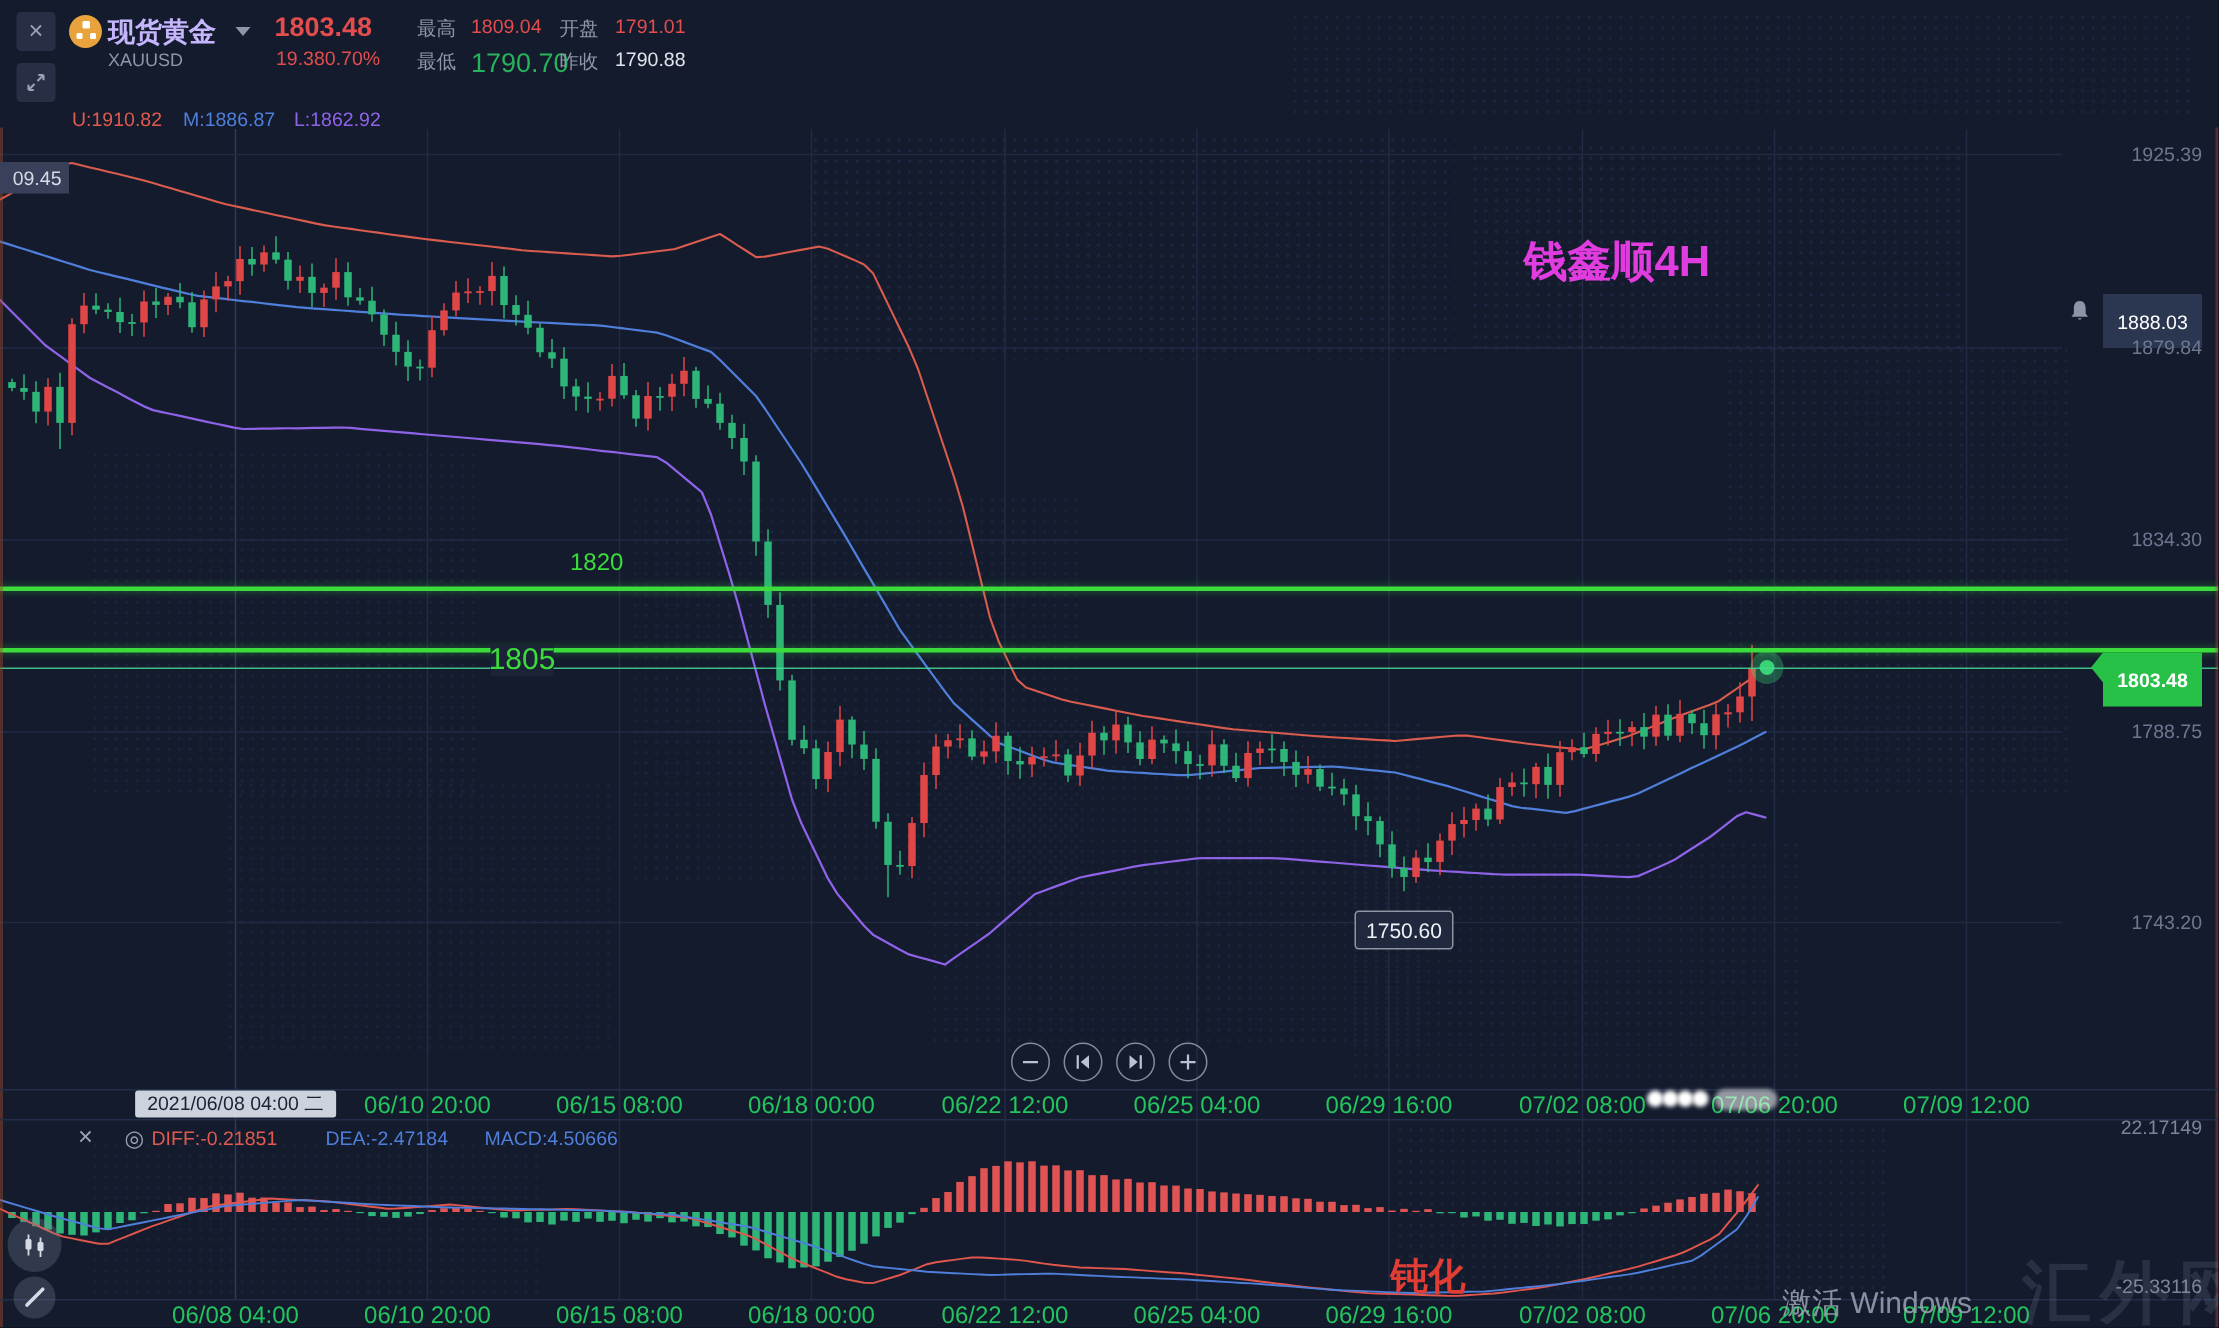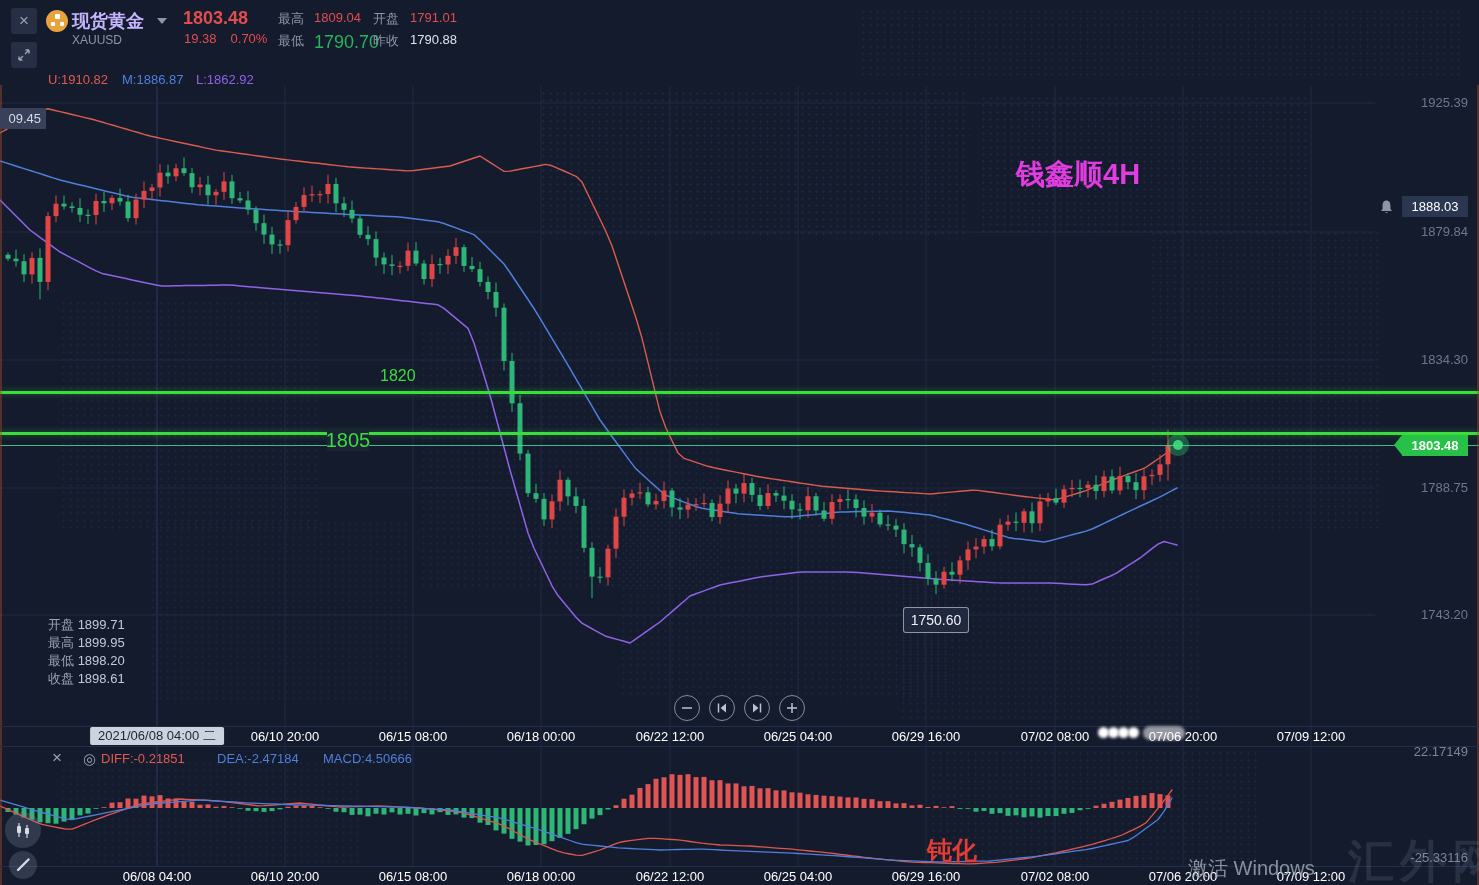--- a/index.html
+++ b/index.html
@@ -554,7 +554,7 @@
 
   <div class="lbl" style="left:183px;top:8px;font-size:18px;font-weight:bold;color:#e34d4d;z-index:10">1803.48</div>
   <div class="lbl" style="left:184px;top:31px;font-size:13px;color:#e34d4d;z-index:10">
-    <span>19.38</span><span style="margin-left:14px">0.70%</span>
+    <span>19.38</span><span style="">0.70%</span>
   </div>
 
   <div class="lbl" style="left:278px;top:10px;font-size:13px;color:#8d96a8;z-index:10">最高</div>

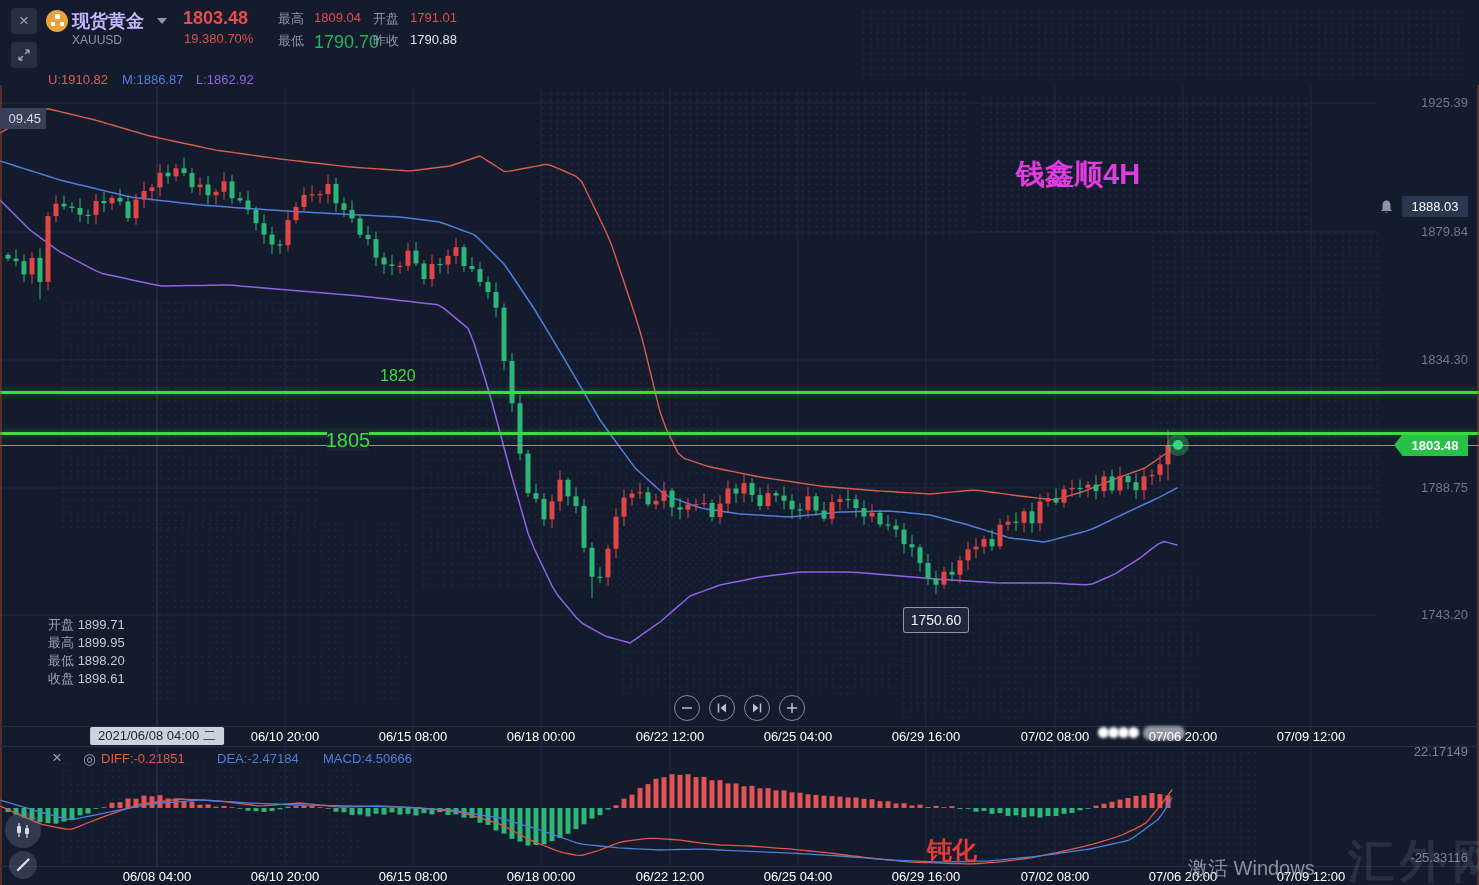--- a/index.html
+++ b/index.html
@@ -21,7 +21,7 @@
   .toolcirc{position:absolute;border-radius:50%;background:rgba(125,136,158,.28);z-index:9;
             display:flex;align-items:center;justify-content:center;}
   .lbl{position:absolute;white-space:nowrap;}
-  .badge{position:absolute;width:66px;height:21px;border-radius:0;color:#fff;font-size:13px;
+  .badge{position:absolute;width:66px;height:36px;border-radius:0;color:#fff;font-size:13px;
          display:flex;align-items:center;justify-content:center;z-index:7;white-space:nowrap;}
   .smudge{position:absolute;background:#fff;border-radius:50%;filter:blur(1.5px);z-index:8;}
   .tt-row span{display:inline-block;}

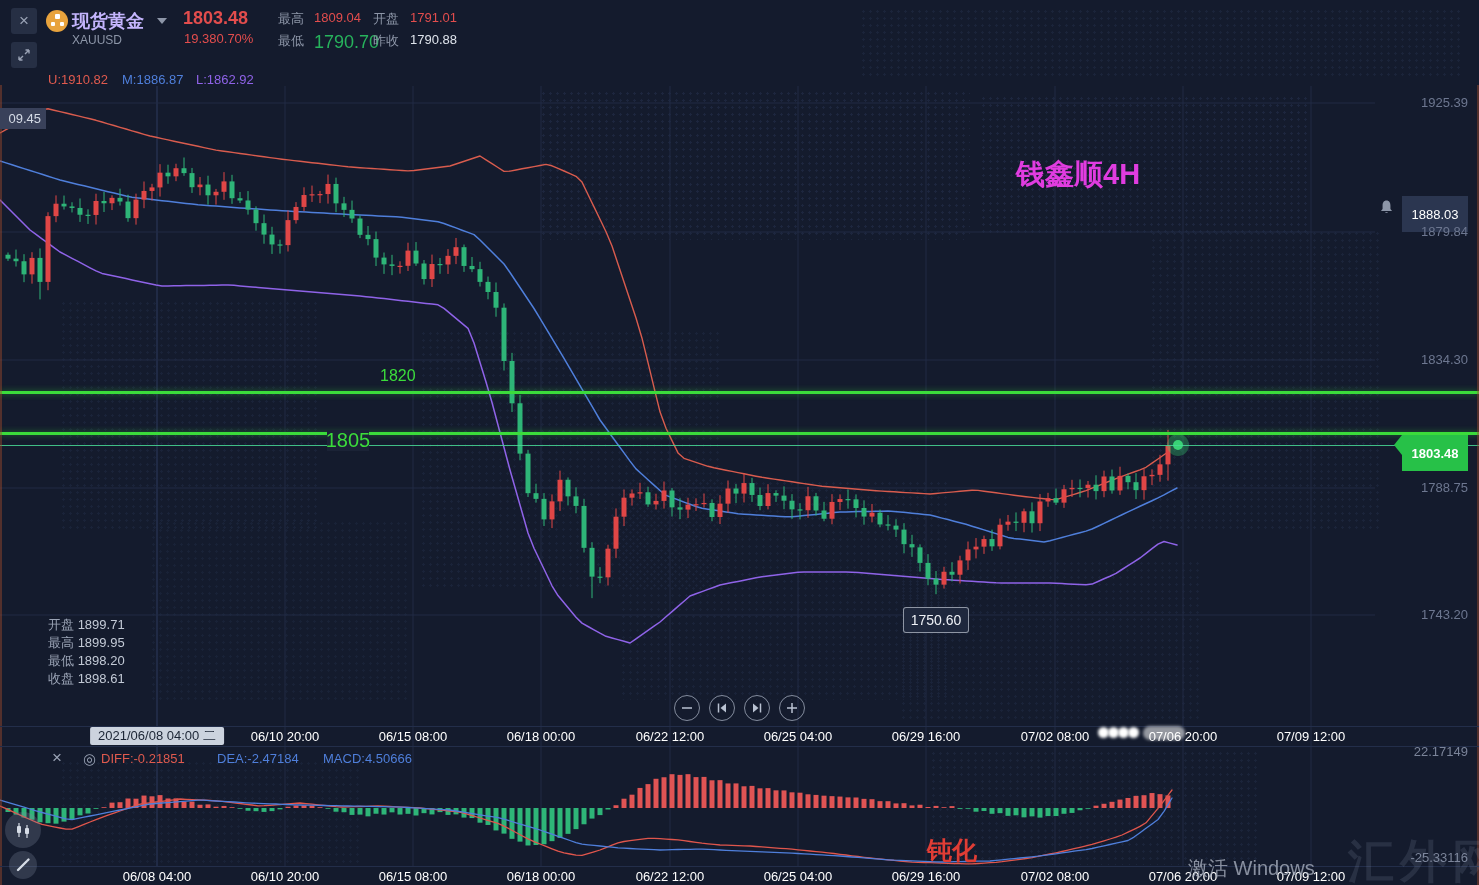--- a/index.html
+++ b/index.html
@@ -574,12 +574,6 @@
 
   <div class="lbl" style="left:903px;top:607px;width:64px;height:24px;background:rgba(32,41,62,.95);border:1px solid rgba(235,240,248,.55);border-radius:3px;color:#eef1f6;font-size:14px;display:flex;align-items:center;justify-content:center;z-index:6">1750.60</div>
 
-  <div class="abs" style="left:48px;top:616px;font-size:13px;line-height:18px;z-index:6;color:#9aa3b5">
-    <div class="tt-row"><span>开盘</span> <span style="color:#c3cad6">1899.71</span></div>
-    <div class="tt-row"><span>最高</span> <span style="color:#c3cad6">1899.95</span></div>
-    <div class="tt-row"><span>最低</span> <span style="color:#c3cad6">1898.20</span></div>
-    <div class="tt-row"><span>收盘</span> <span style="color:#c3cad6">1898.61</span></div>
-  </div>
 
   <div class="circbtn" style="left:674px;top:695px">
     <svg width="12" height="12" viewBox="0 0 12 12">

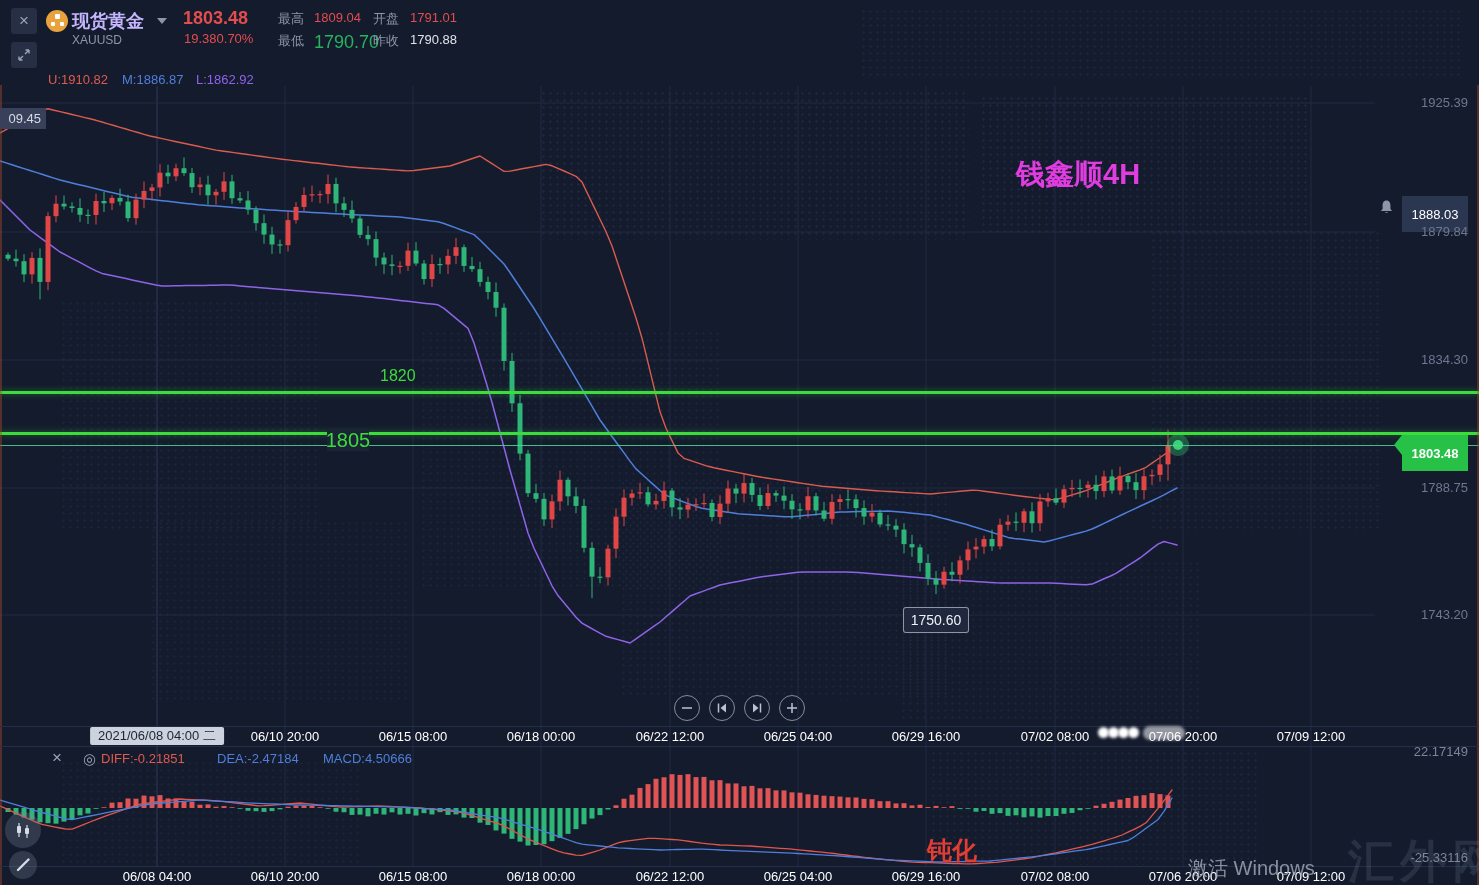--- a/index.html
+++ b/index.html
@@ -10,7 +10,7 @@
         background-size:7px 7px;pointer-events:none;}
   svg#chart{position:absolute;left:0;top:0;}
   .axis-p{position:absolute;right:11px;font-size:13px;color:#6d7790;white-space:nowrap;z-index:7;}
-  .axis-t{position:absolute;font-size:13px;color:#ffffff;transform:translateX(-50%);white-space:nowrap;z-index:7;}
+  .axis-t{position:absolute;font-size:16px;color:#22c55e;transform:translateX(-50%);white-space:nowrap;z-index:7;}
   .hline{position:absolute;left:0;width:1479px;height:3px;background:#3bdc3b;z-index:5;
          box-shadow:0 0 6px rgba(60,220,60,.45);}
   .priceline{position:absolute;left:0;width:1479px;height:1px;background:rgba(72,219,150,.85);z-index:4;}

